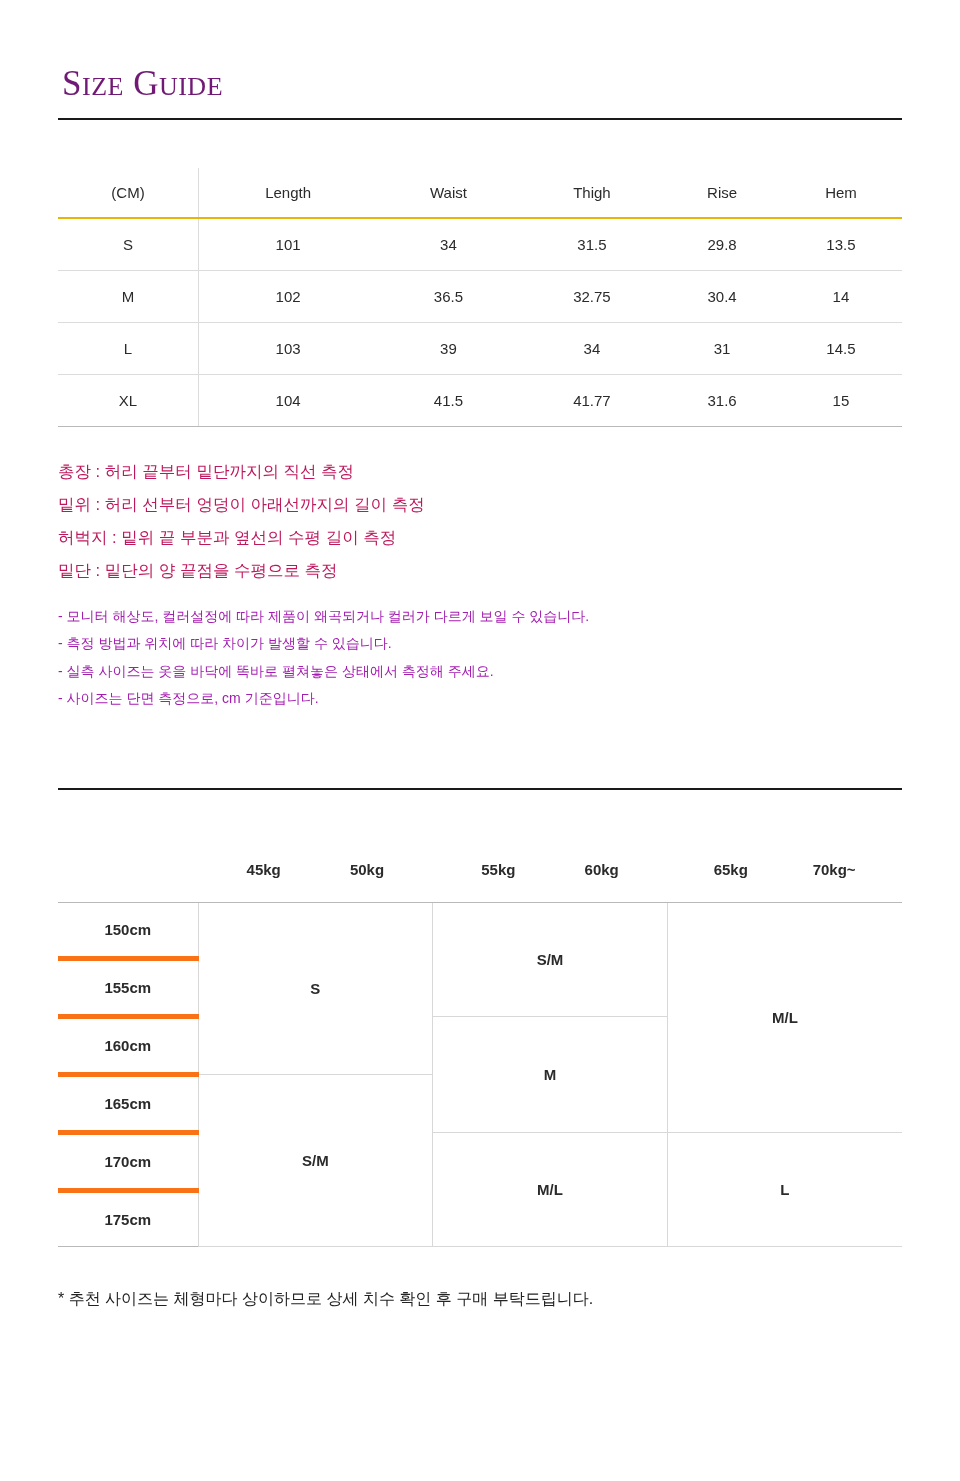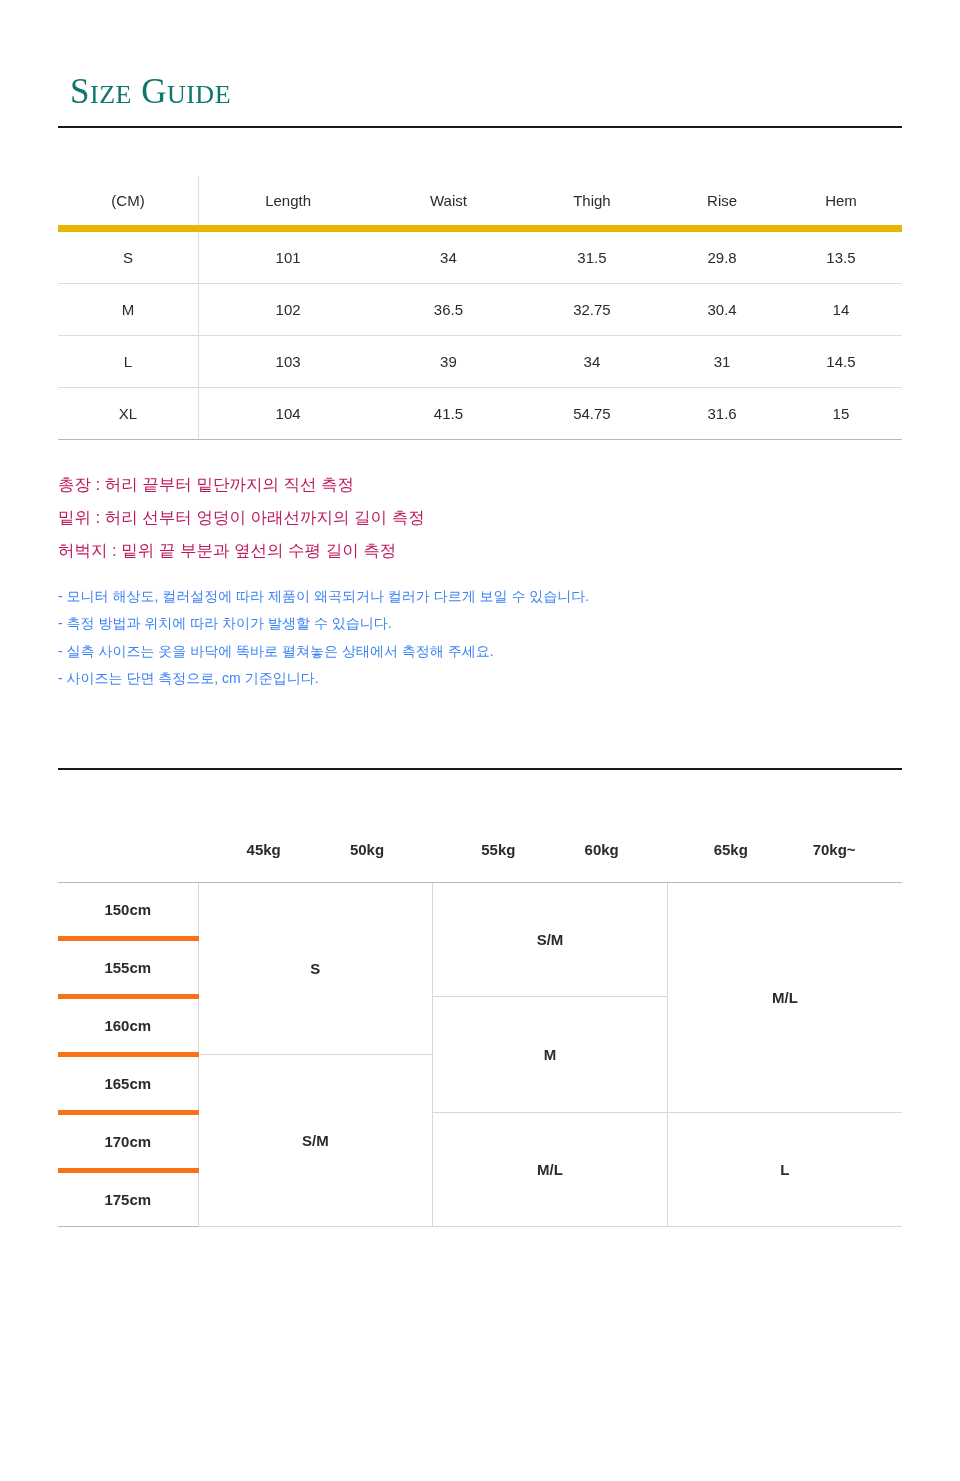--- a/index.html
+++ b/index.html
@@ -26,8 +26,8 @@
     font-family: "Liberation Serif", serif;
     font-size: 35px;
     letter-spacing: 0.5px;
-    color: #0f766e;
-    margin: 12px;
+    color: #701a75;
+    margin: 4px;
     padding-top: 60px;
     font-weight: normal;
   }

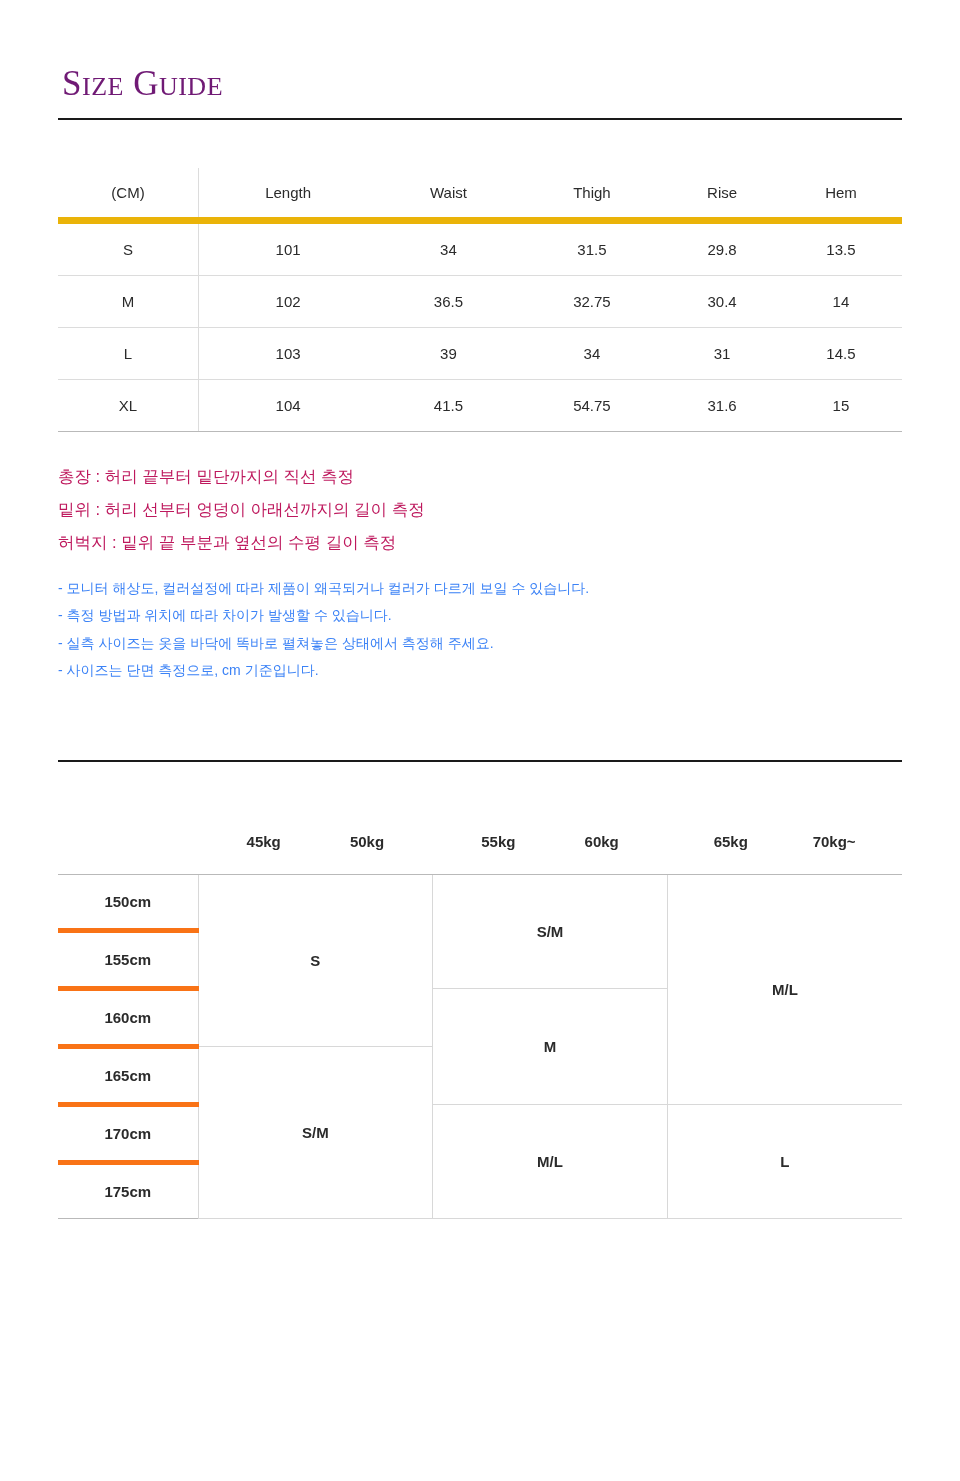--- a/index.html
+++ b/index.html
@@ -59,7 +59,7 @@
     border-bottom: 1px solid #dcdcdc;
   }
   .size-table thead th {
-    border-bottom: 7px solid #eab308;
+    border-bottom: 2px solid #eab308;
     padding: 16px 0;
   }
   .size-table thead tr th:first-child,

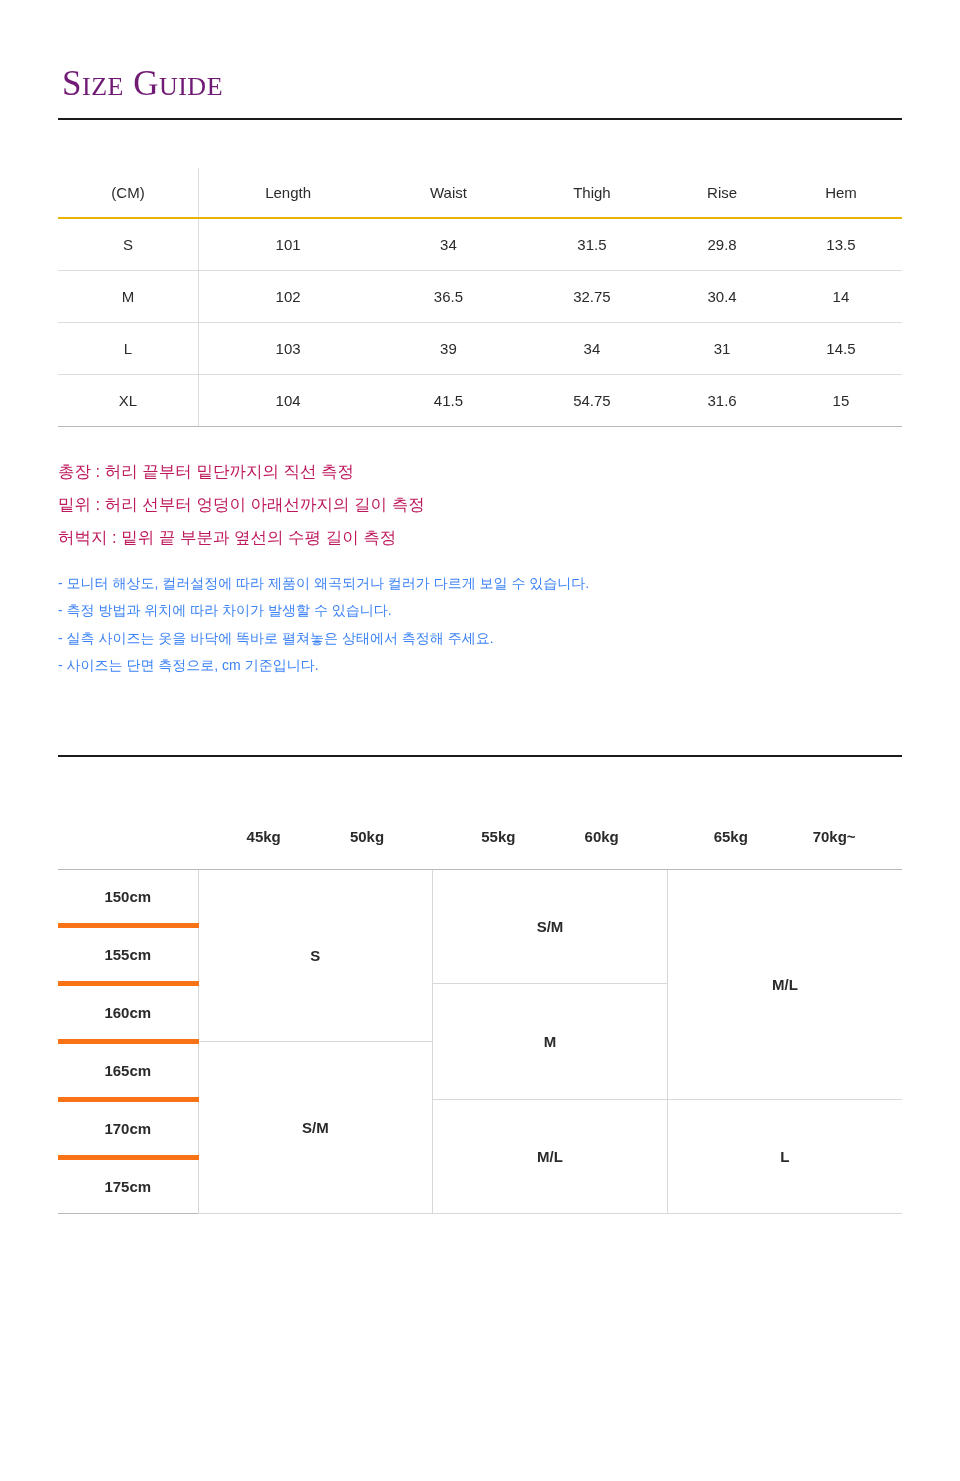--- a/index.html
+++ b/index.html
@@ -200,7 +200,7 @@
         <td>XL</td>
         <td>104</td>
         <td>41.5</td>
-        <td>54.75</td>
+        <td>41.77</td>
         <td>31.6</td>
         <td>15</td>
       </tr>

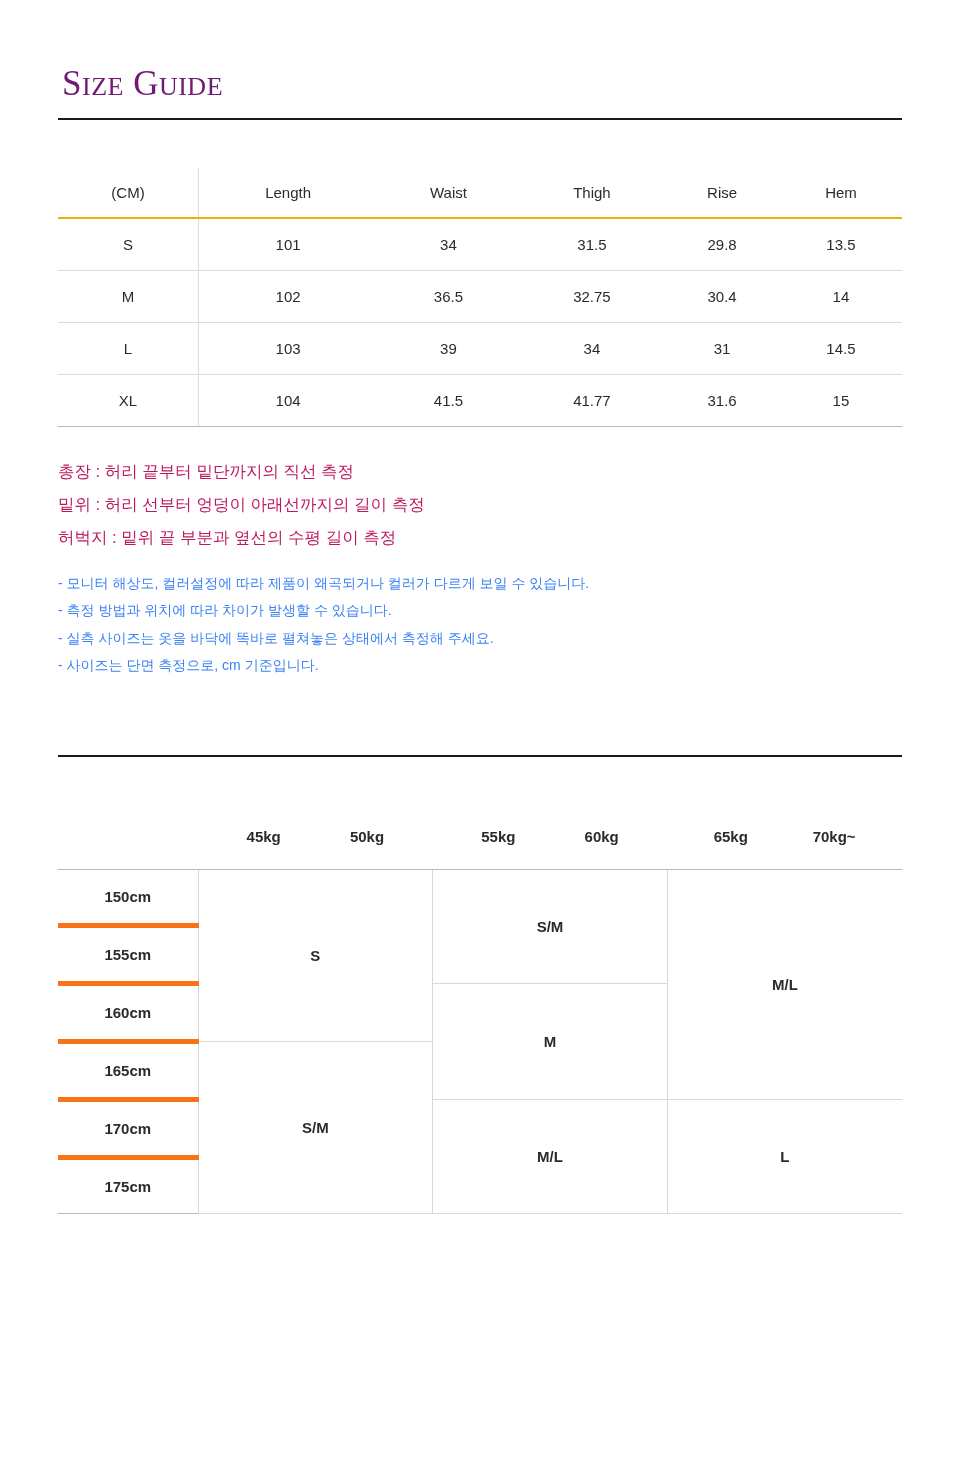--- a/index.html
+++ b/index.html
@@ -211,6 +211,7 @@
     <div>총장 : 허리 끝부터 밑단까지의 직선 측정</div>
     <div>밑위 : 허리 선부터 엉덩이 아래선까지의 길이 측정</div>
     <div>허벅지 : 밑위 끝 부분과 옆선의 수평 길이 측정</div>
+    <div>밑단 : 밑단의 양 끝점을 수평으로 측정</div>
   </div>
 
   <div class="disclaimer">

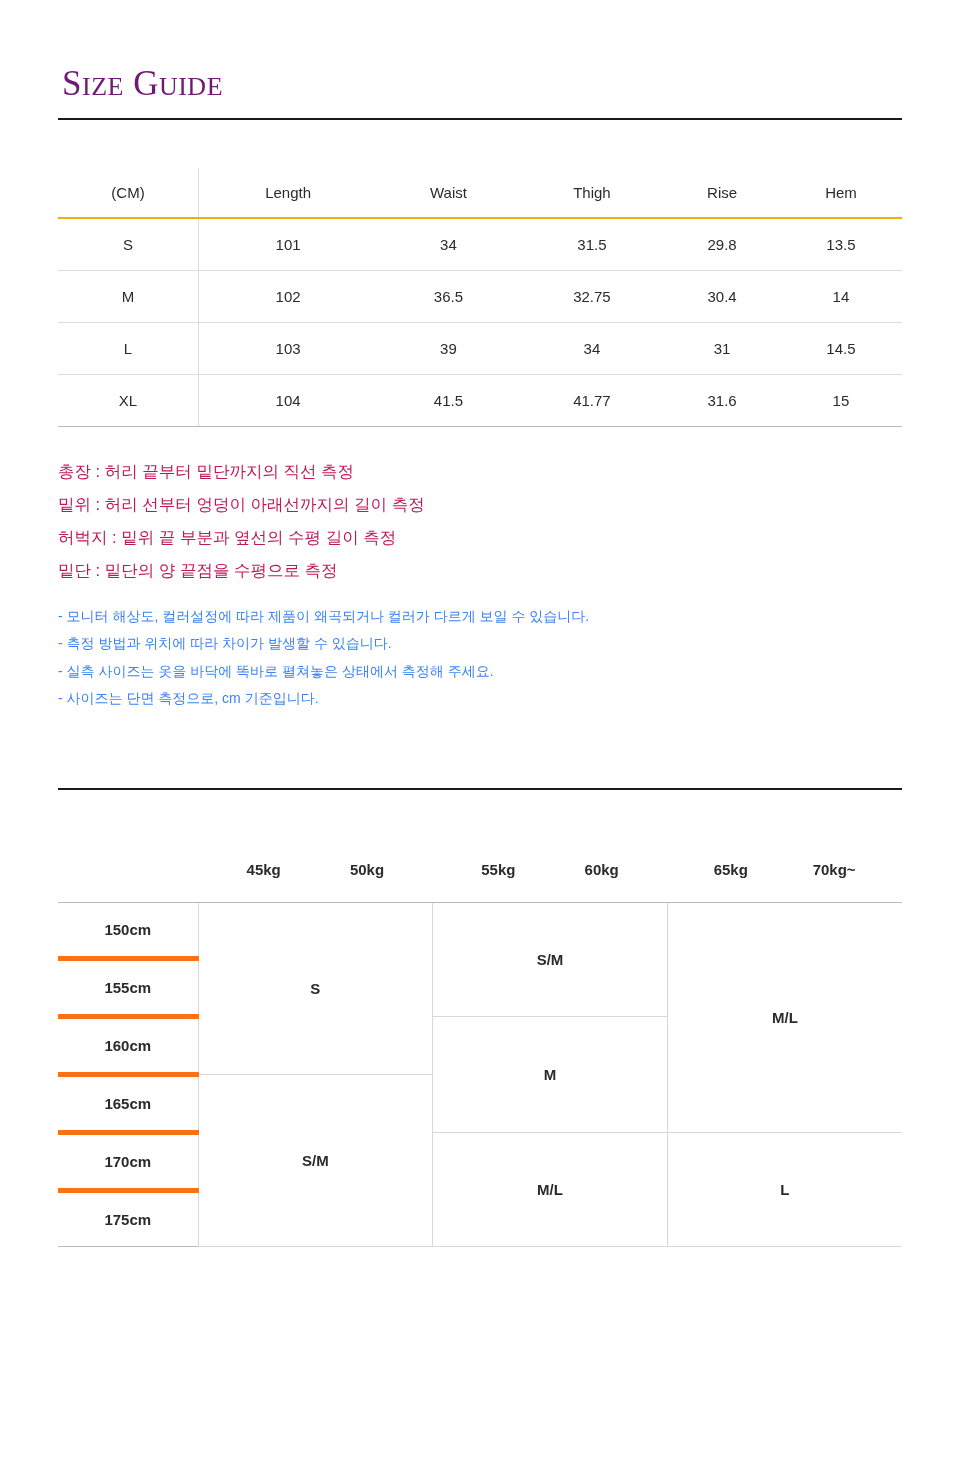--- a/index.html
+++ b/index.html
@@ -87,7 +87,7 @@
     margin-top: 16px;
     font-size: 14px;
     line-height: 1.95;
-    color: #3b82f6;
+    color: #a21caf;
   }
 
   

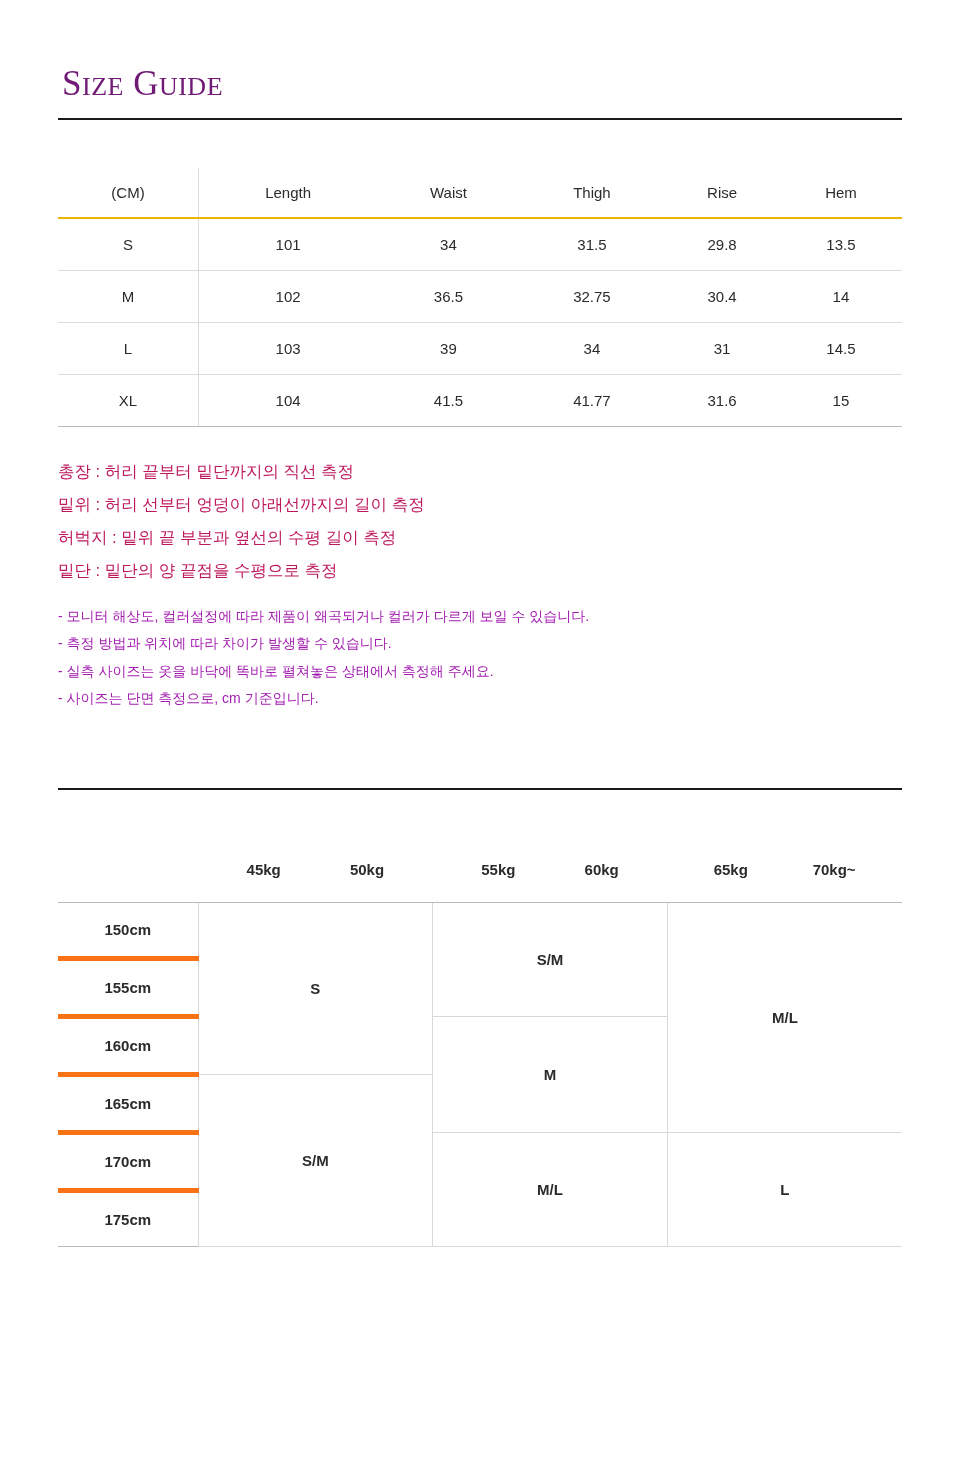--- a/index.html
+++ b/index.html
@@ -283,6 +283,7 @@
       </tbody>
     </table>
 
+    <div class="rec-note">* 추천 사이즈는 체형마다 상이하므로 상세 치수 확인 후 구매 부탁드립니다.</div>
   </div>
 
 </div>

